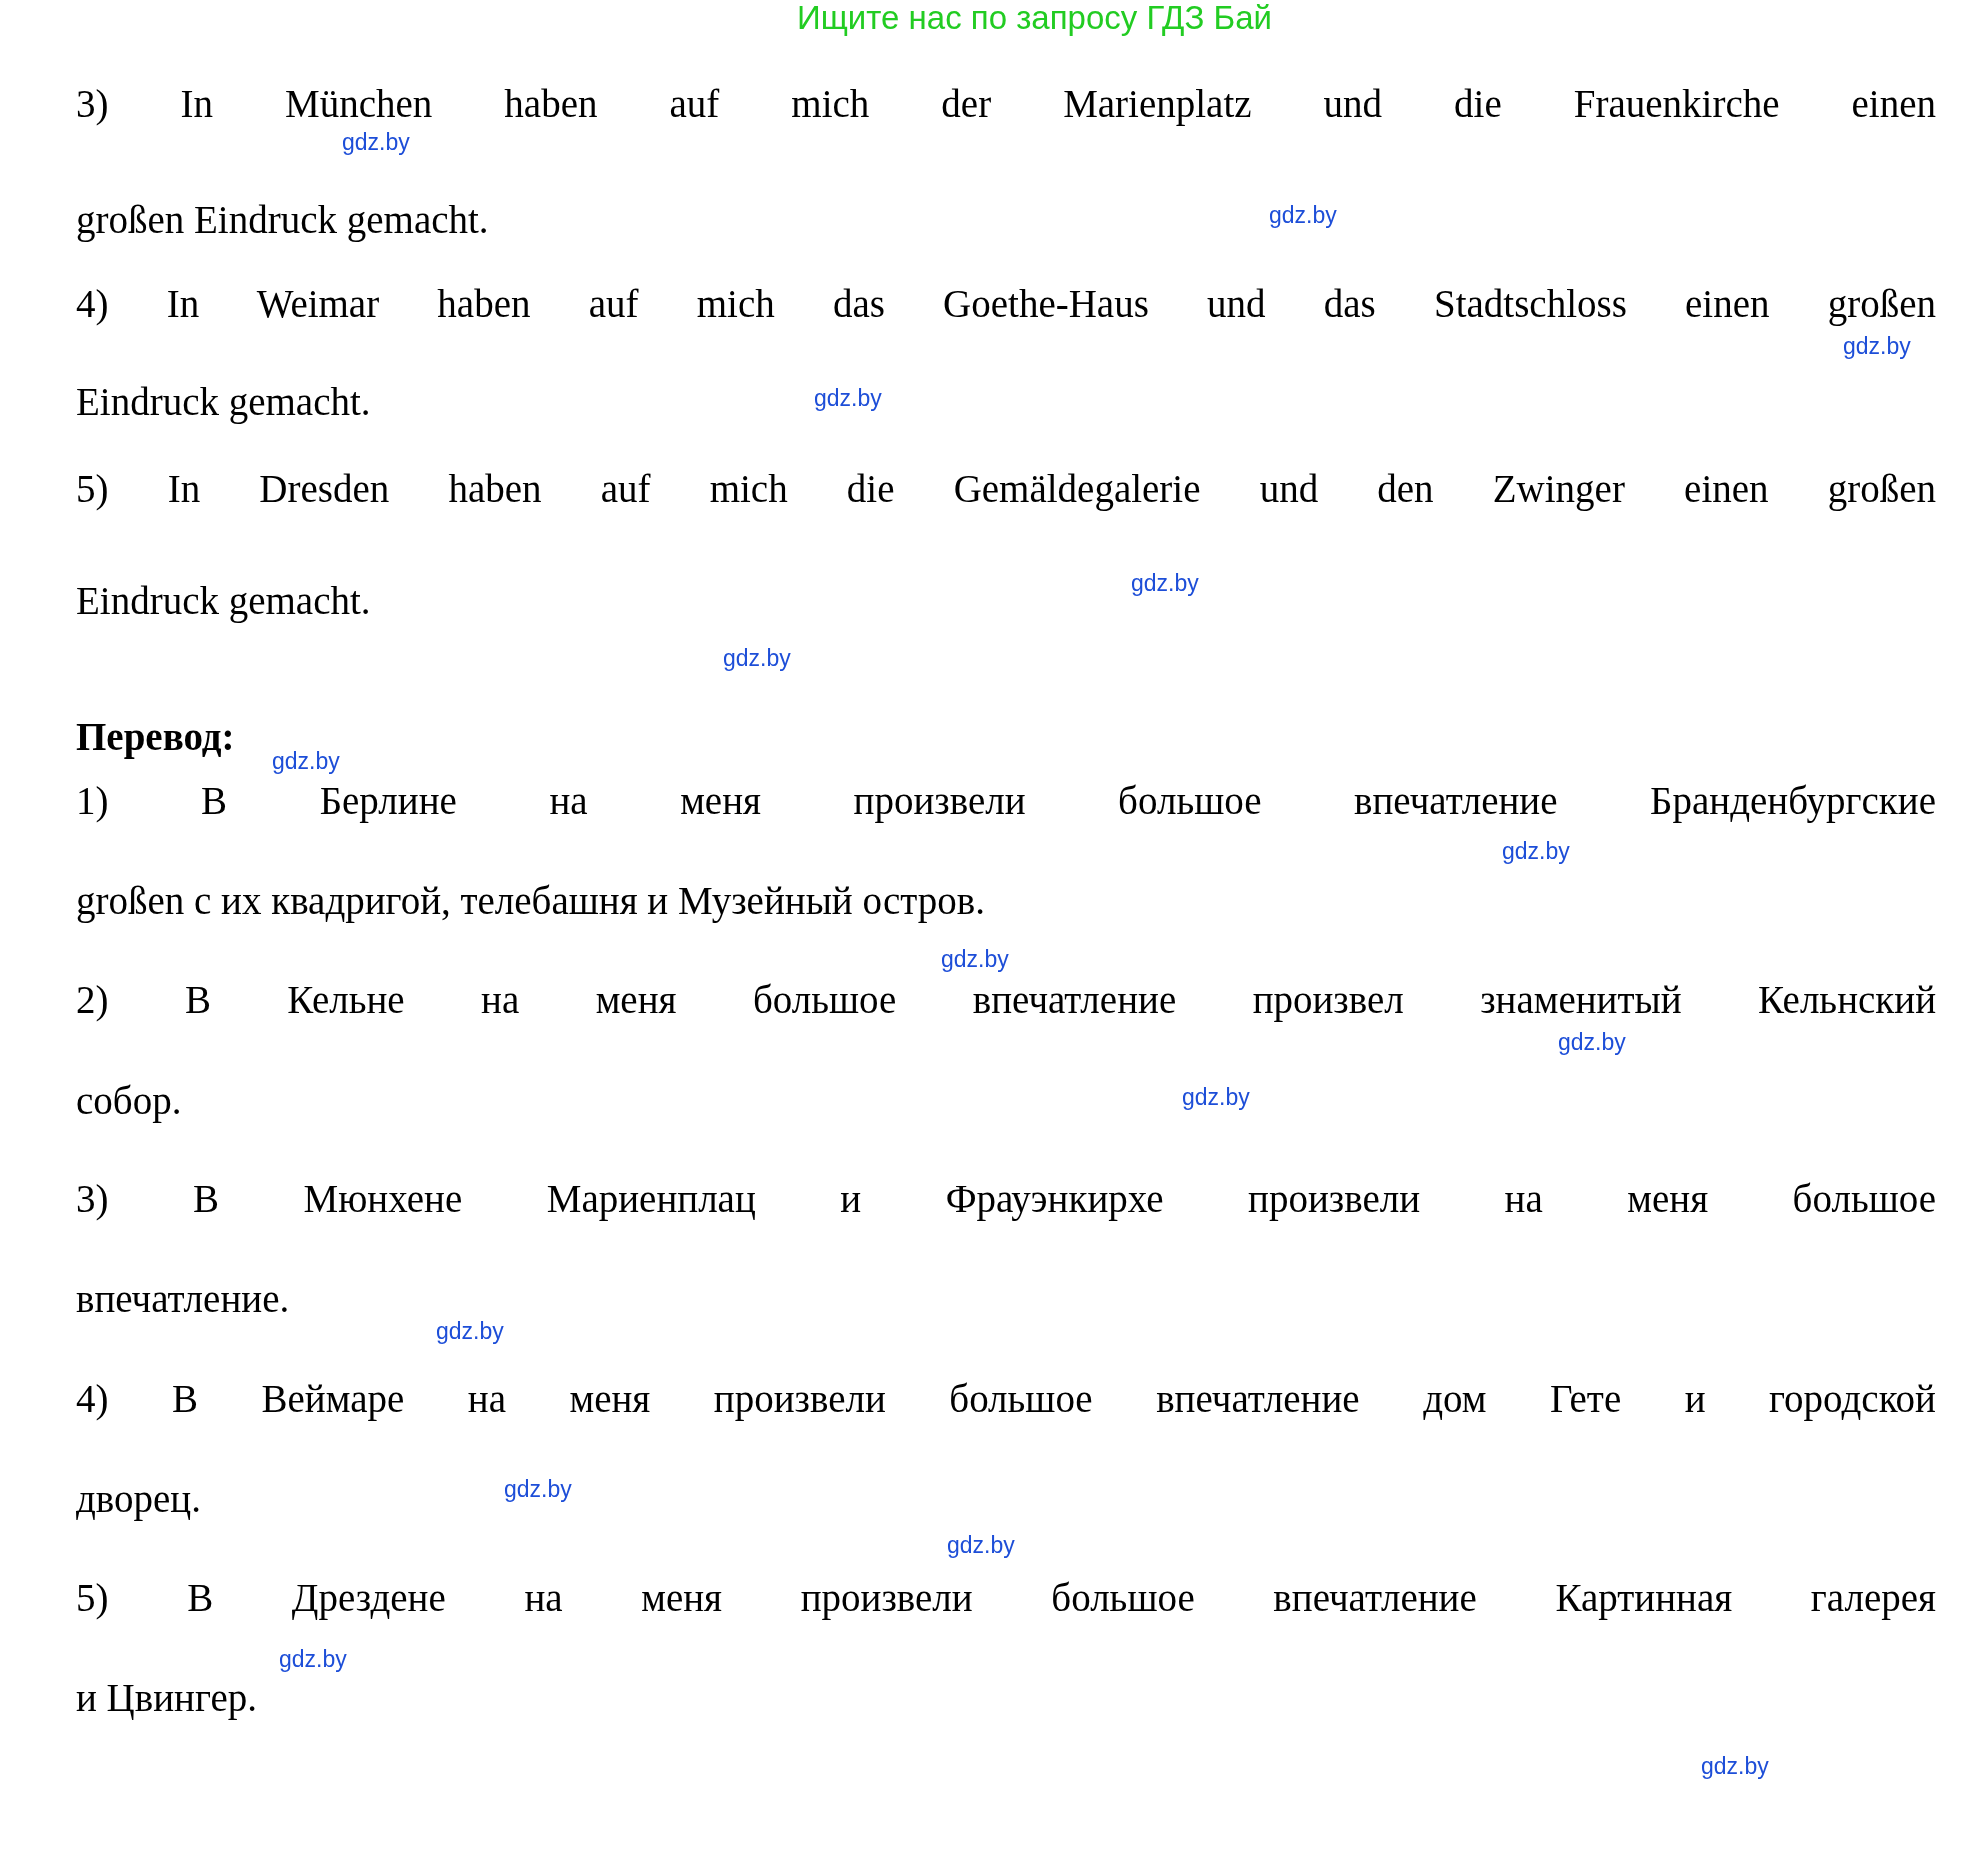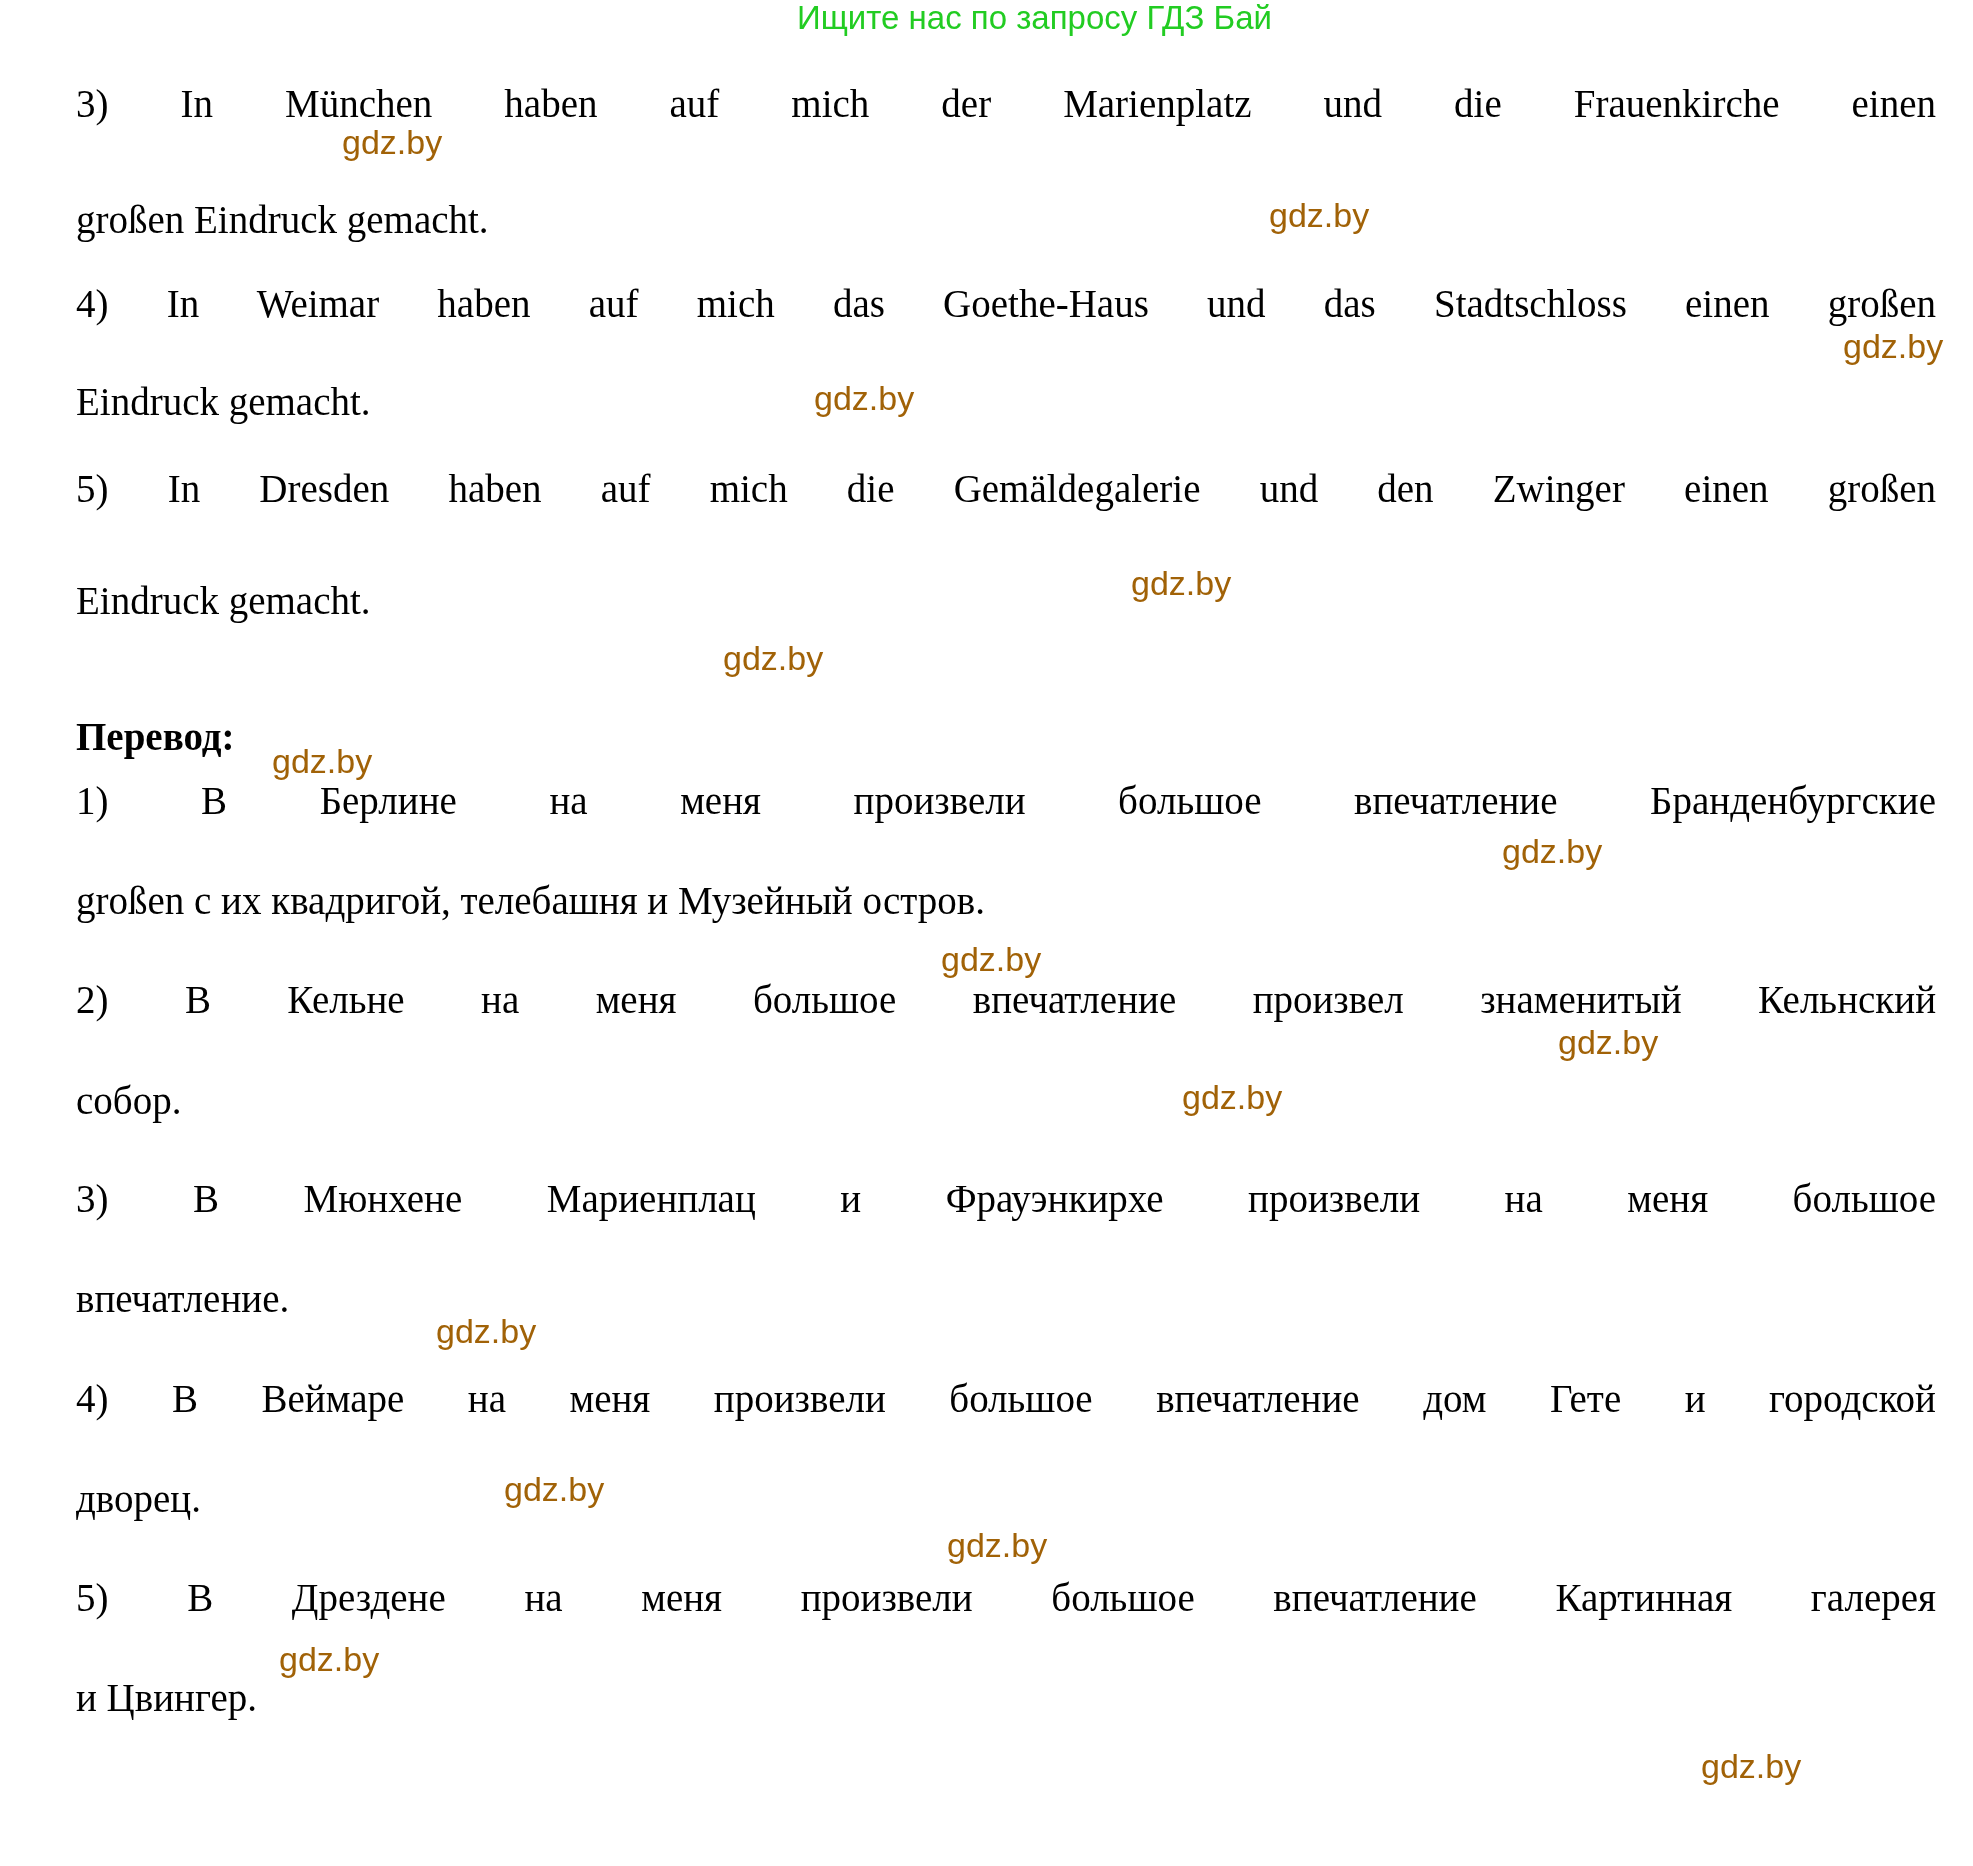--- a/index.html
+++ b/index.html
@@ -8,7 +8,7 @@
   .ln { position:absolute; left:76px; width:1860px; font-family:"Liberation Serif", serif; font-size:39px; color:#000; line-height:65px; white-space:nowrap; }
   .just { text-align:justify; text-align-last:justify; }
   .bold { font-weight:bold;margin-top:35px; }
-  .wm { position:absolute; font-family:"Liberation Sans", sans-serif; font-size:34px; color:#a16207; line-height:29.6px; white-space:nowrap; }
+  .wm { position:absolute; font-family:"Liberation Sans", sans-serif; font-size:23px; color:#1d4ed8; line-height:29.6px; white-space:nowrap; }
   .ftr { position:absolute; top:1876px; left:0; width:1931px; text-align:center; font-family:"DejaVu Sans", sans-serif; font-size:32.5px; color:#4b1a7a; line-height:35px; white-space:pre; }
 </style>
 </head>

